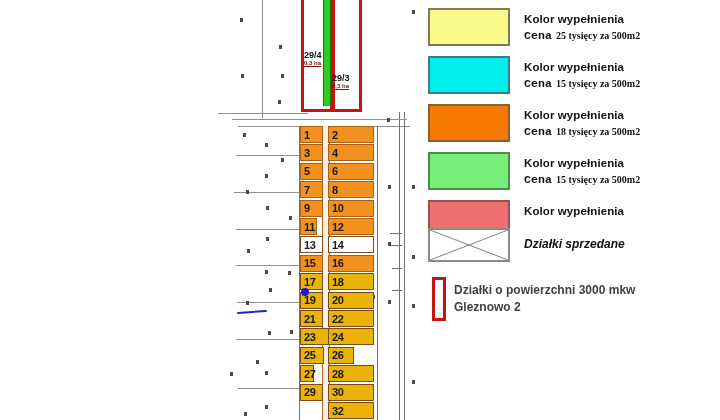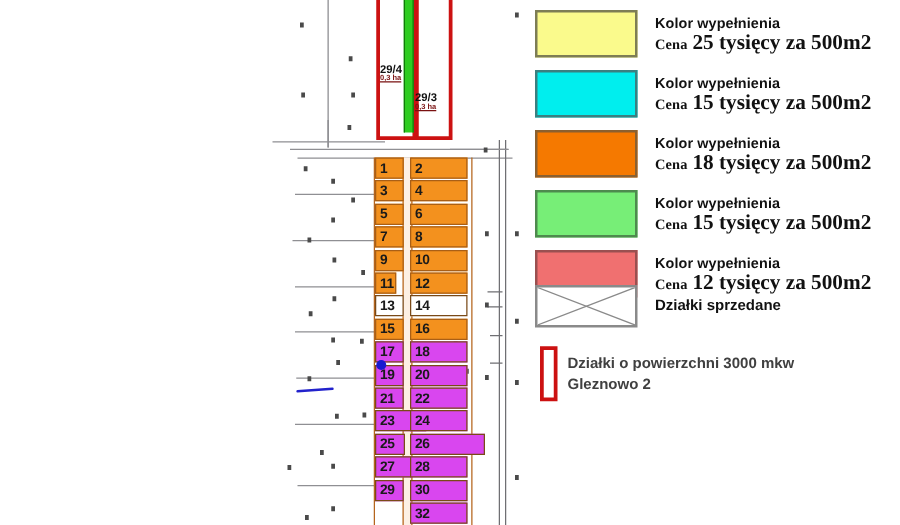--- a/index.html
+++ b/index.html
@@ -49,7 +49,7 @@
   .lg-text{position:absolute;left:104px;top:0;}
   .lg-t1{font-family:"Liberation Sans",sans-serif;font-weight:700;font-size:11.5px;color:#111;line-height:14px;letter-spacing:.1px;white-space:nowrap;}
   .lg-t2{white-space:nowrap;line-height:15px;}
-  .lg-cena{font-family:Liberation Serif, serif;font-weight:700;font-size:11.5px;color:#111;letter-spacing:.1px;}
+  .lg-cena{font-family:Liberation Mono, monospace;font-weight:700;font-size:11.5px;color:#111;letter-spacing:.1px;}
   .lg-price{font-family:"Liberation Serif",serif;font-weight:700;font-size:17px;color:#111;margin-left:4px;}
 
   .sw-sold{position:absolute;left:8px;box-sizing:border-box;width:82px;height:34px;border:2px solid #8a8a8a;background:#fff;}

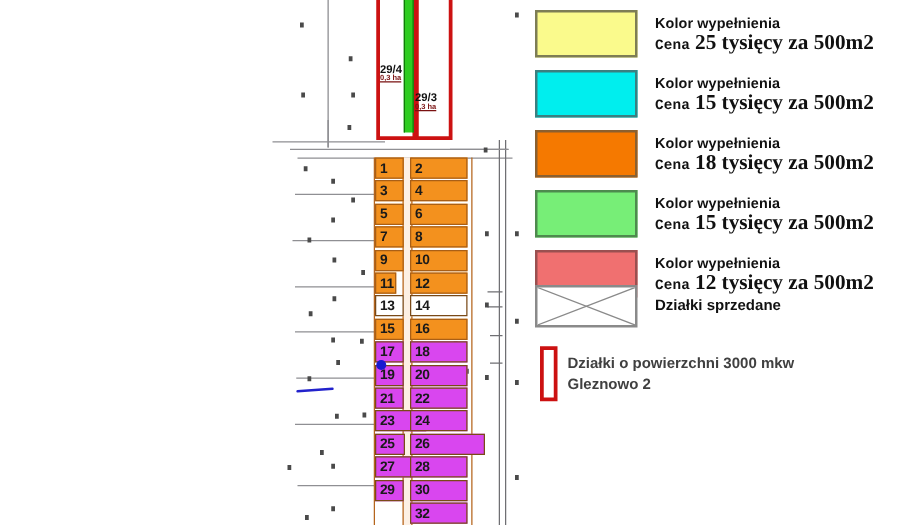--- a/index.html
+++ b/index.html
@@ -50,7 +50,7 @@
   .lg-t1{font-family:"Liberation Sans",sans-serif;font-weight:700;font-size:11.5px;color:#111;line-height:14px;letter-spacing:.1px;white-space:nowrap;}
   .lg-t2{white-space:nowrap;line-height:15px;}
   .lg-cena{font-family:Liberation Mono, monospace;font-weight:700;font-size:11.5px;color:#111;letter-spacing:.1px;}
-  .lg-price{font-family:"Liberation Serif",serif;font-weight:700;font-size:17px;color:#111;margin-left:4px;}
+  .lg-price{font-family:"Liberation Serif",serif;font-weight:700;font-size:10px;color:#111;margin-left:4px;}
 
   .sw-sold{position:absolute;left:8px;box-sizing:border-box;width:82px;height:34px;border:2px solid #8a8a8a;background:#fff;}
   .sw-sold svg{display:block;width:100%;height:100%;}

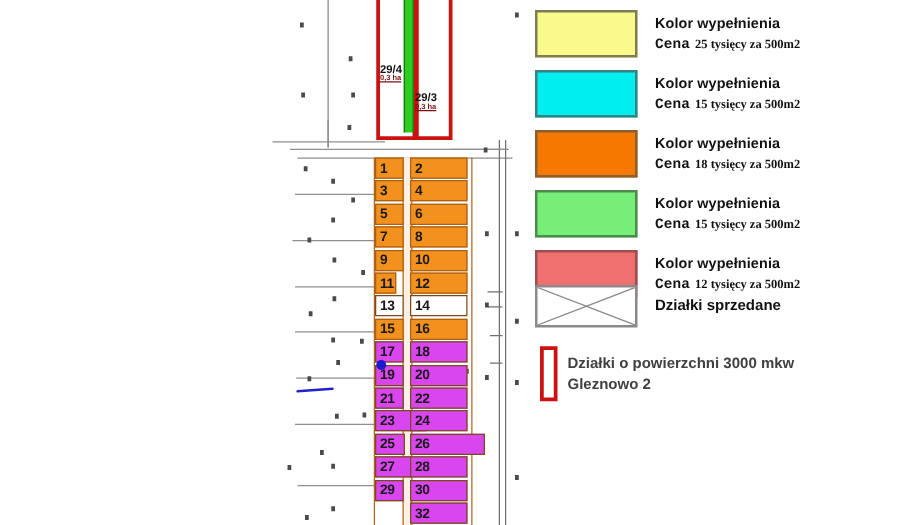--- a/index.html
+++ b/index.html
@@ -282,7 +282,6 @@
           <div class="sw" style="top: 0px; background: rgb(240, 112, 112); border-color: rgb(154, 80, 80);"></div>
           <div class="lg-text" style="top: 4px;">
             <div class="lg-t1">Kolor wypełnienia</div>
-            <div class="lg-t2"><span class="lg-cena">Cena</span><span class="lg-price">12 tysięcy za 500m2</span></div>
           </div>
         </div>
       </div>

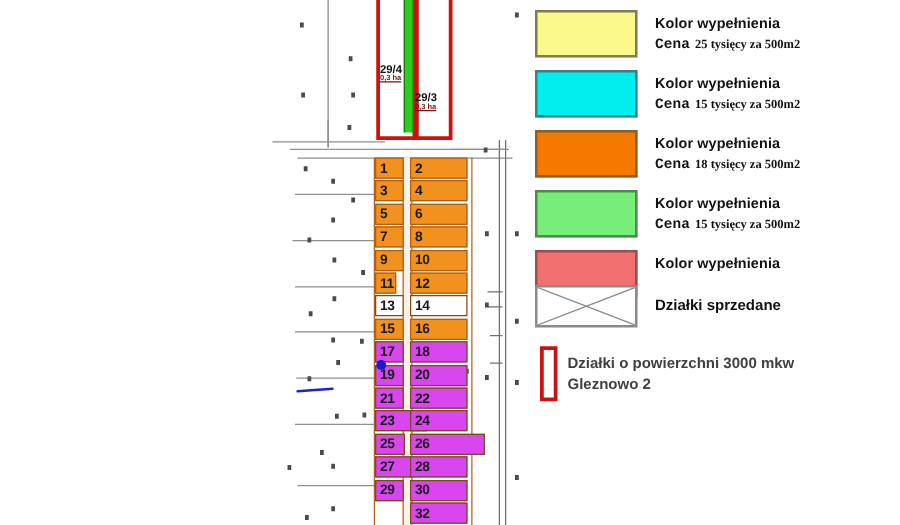--- a/index.html
+++ b/index.html
@@ -286,7 +286,7 @@
         </div>
       </div>
 
-    <div class="lg-row" style="top:228px;height:40px;">
+    <div class="lg-row" style="top:228px;height:40px;font-style:italic;">
       <div class="sw-sold" style="top:0;">
         <svg viewBox="0 0 82 34" preserveAspectRatio="none">
           <line x1="0" y1="0" x2="82" y2="34" stroke="#8a8a8a" stroke-width="1.2"></line>

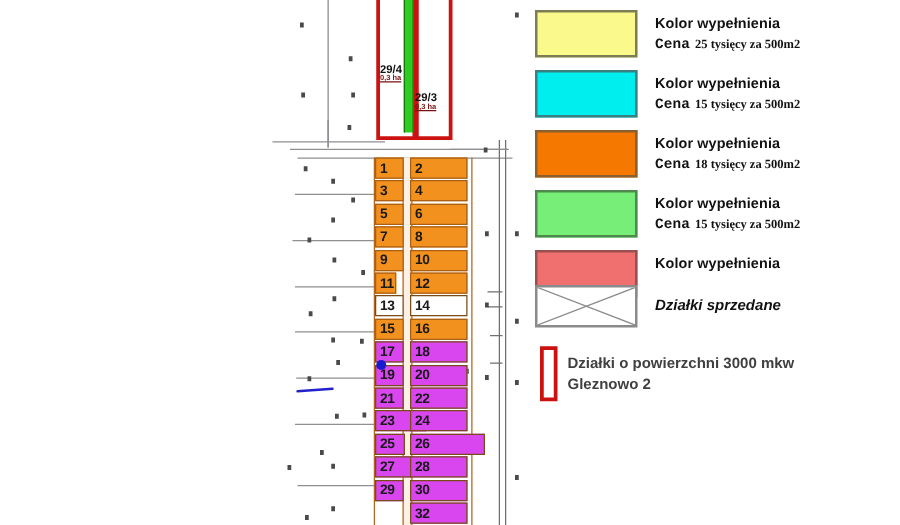--- a/index.html
+++ b/index.html
@@ -32,7 +32,7 @@
         font-family:"Liberation Sans",sans-serif;font-weight:700;font-size:11px;
         color:#1a1a1a;display:flex;align-items:center;padding-left:3px;letter-spacing:-.3px;}
   .plot.orange{background:#f3911e;border-color:#a95f16;}
-  .plot.green{background:#d946ef;border-color:#7a4a18;}
+  .plot.green{background:#eab308;border-color:#7a4a18;}
   .plot.white{background:#ffffff;border-color:#7a4a18;}
 
   .road-v{position:absolute;background:#fdf0e4;border-left:1px solid #b5651d;border-right:1px solid #b5651d;}

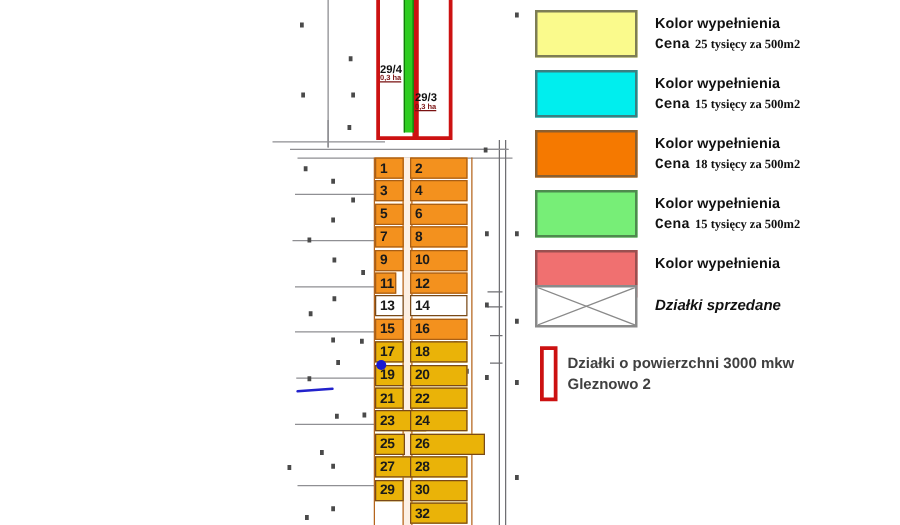--- a/index.html
+++ b/index.html
@@ -229,7 +229,7 @@
           <div class="plot green" style="left: 328px; top: 328.4px; width: 46px; height: 17px;">
             <span>24</span>
           </div>
-          <div class="plot green" style="left: 328px; top: 346.8px; width: 60px; height: 17px; text-align: center;">
+          <div class="plot green" style="left: 328px; top: 346.8px; width: 26px; height: 17px; text-align: center;">
             <span>26</span>
           </div>
           <div class="plot green" style="left: 328px; top: 365.2px; width: 46px; height: 17px;">

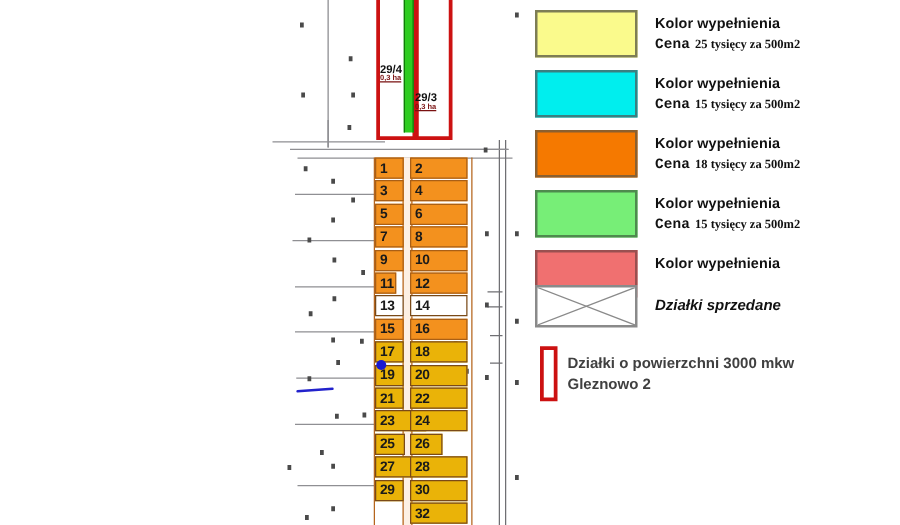--- a/index.html
+++ b/index.html
@@ -185,7 +185,7 @@
           <div class="plot green" style="left: 300px; top: 346.8px; width: 24px; height: 17px; text-align: center;">
             <span>25</span>
           </div>
-          <div class="plot green" style="left: 300px; top: 365.2px; width: 30px; height: 17px;">
+          <div class="plot green" style="left: 300px; top: 365.2px; width: 14px; height: 17px;">
             <span>27</span>
           </div>
           <div class="plot green" style="left: 300px; top: 383.6px; width: 23px; height: 17px;">

